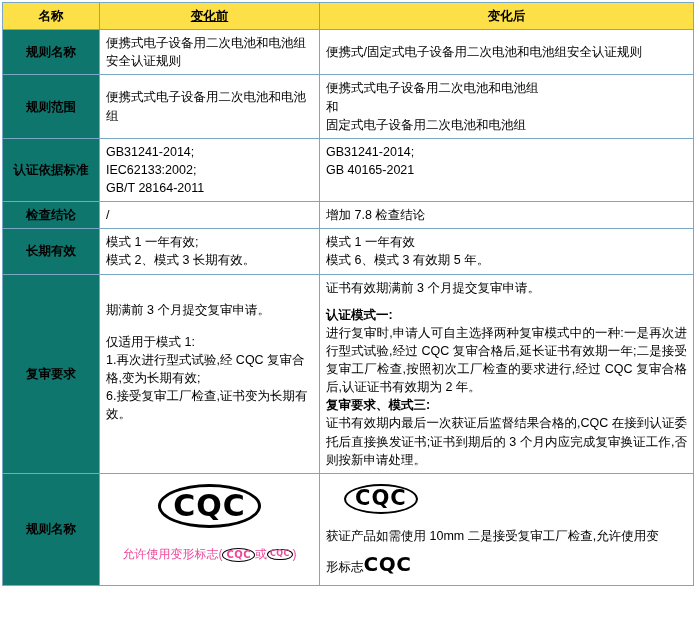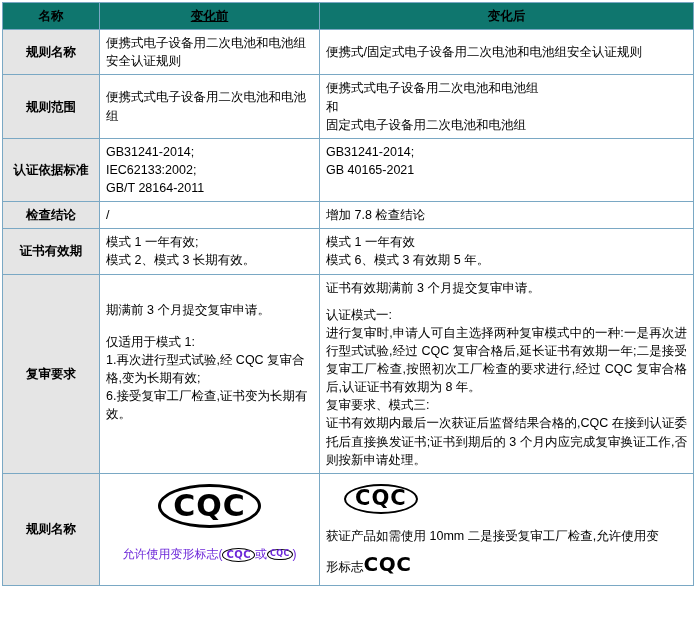--- a/index.html
+++ b/index.html
@@ -28,7 +28,7 @@
     line-height: 1.45;
   }
   .hdr td {
-    background: #0f766e;
+    background: #fde047;
     text-align: center;
     font-weight: bold;
     font-size: 13px;

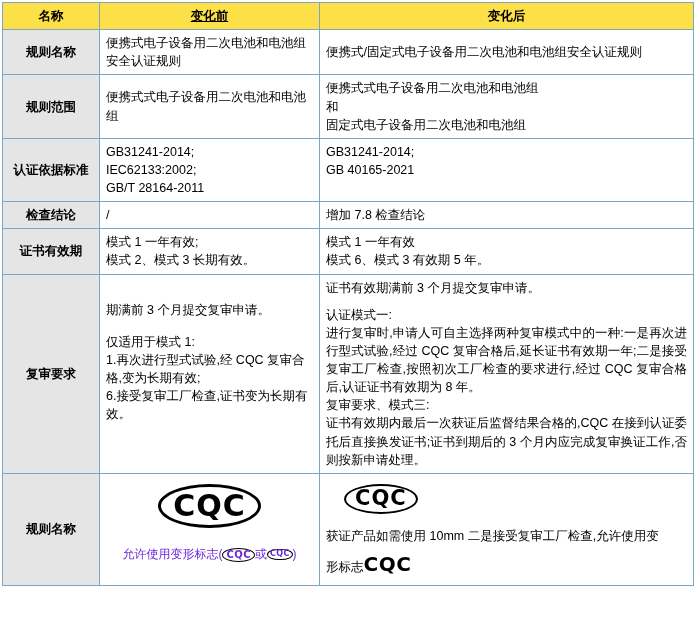--- a/index.html
+++ b/index.html
@@ -35,7 +35,7 @@
     padding: 3px 4px;
   }
   .rowlabel {
-    background: #e5e5e5;
+    background: #0f766e;
     text-align: center;
     font-weight: bold;
     width: 92px;

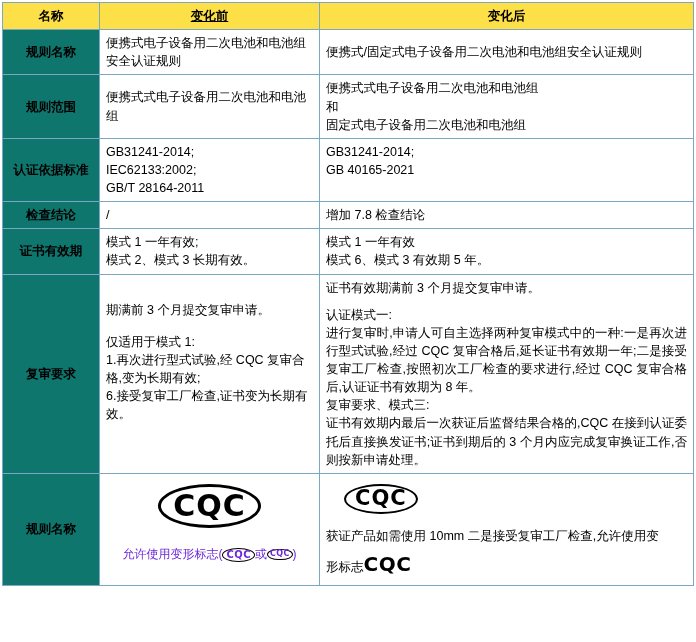--- a/index.html
+++ b/index.html
@@ -161,7 +161,7 @@
   </tr>
 
   <tr>
-    <td class="rowlabel">证书有效期</td>
+    <td class="rowlabel">长期有效</td>
     <td class="cell nowrapline">模式 1 一年有效;
 模式 2、模式 3 长期有效。</td>
     <td class="cell nowrapline">模式 1 一年有效

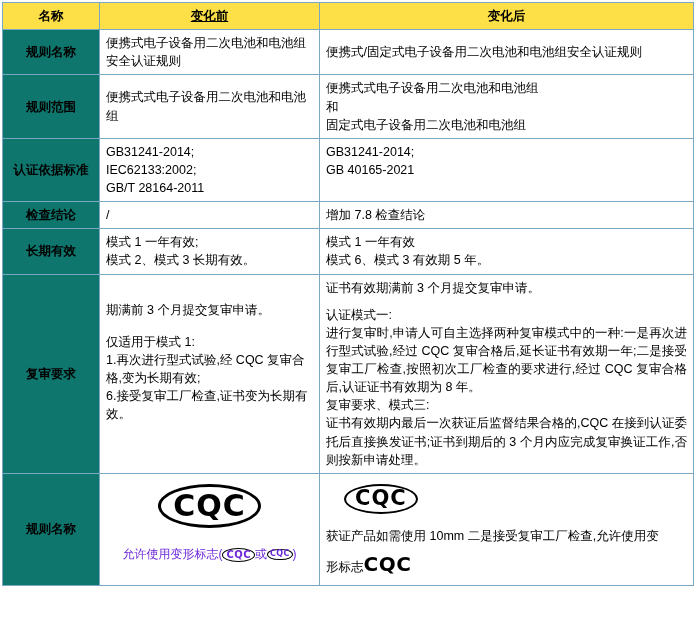--- a/index.html
+++ b/index.html
@@ -50,7 +50,7 @@
   .col3 { width: 374px; }
   .nowrapline { white-space: pre-line; }
   .center { text-align: center; }
-  .b { font-weight: normal; }
+  .b { font-weight: bold; }
   .justify { text-align: justify; }
 
   

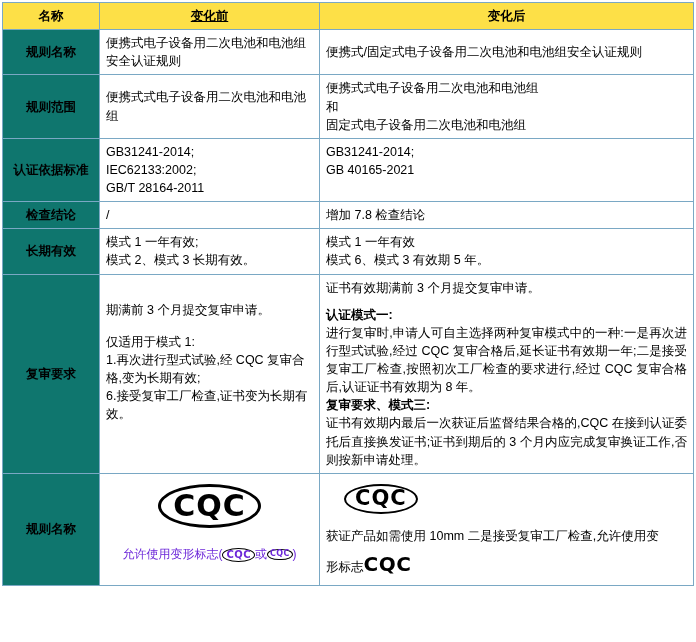--- a/index.html
+++ b/index.html
@@ -182,7 +182,7 @@
       <div>证书有效期满前 3 个月提交复审申请。</div>
       <div style="height:9px"></div>
       <div class="b">认证模式一:</div>
-      <div>进行复审时,申请人可自主选择两种复审模式中的一种:一是再次进行型式试验,经过 CQC 复审合格后,延长证书有效期一年;二是接受复审工厂检查,按照初次工厂检查的要求进行,经过 CQC 复审合格后,认证证书有效期为 8 年。</div>
+      <div>进行复审时,申请人可自主选择两种复审模式中的一种:一是再次进行型式试验,经过 CQC 复审合格后,延长证书有效期一年;二是接受复审工厂检查,按照初次工厂检查的要求进行,经过 CQC 复审合格后,认证证书有效期为 2 年。</div>
       <div class="b">复审要求、模式三:</div>
       <div>证书有效期内最后一次获证后监督结果合格的,CQC 在接到认证委托后直接换发证书;证书到期后的 3 个月内应完成复审换证工作,否则按新申请处理。</div>
     </td>

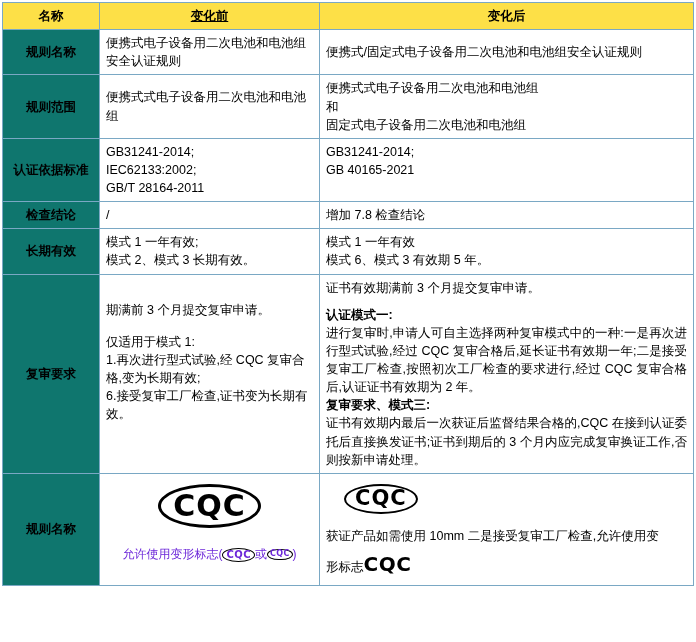--- a/index.html
+++ b/index.html
@@ -107,7 +107,7 @@
     letter-spacing: 0.5px;
   }
   .note-gray {
-    color: #6d28d9;
+    color: #ec4899;
     font-size: 12px;
   }
   .logo-wrap {

